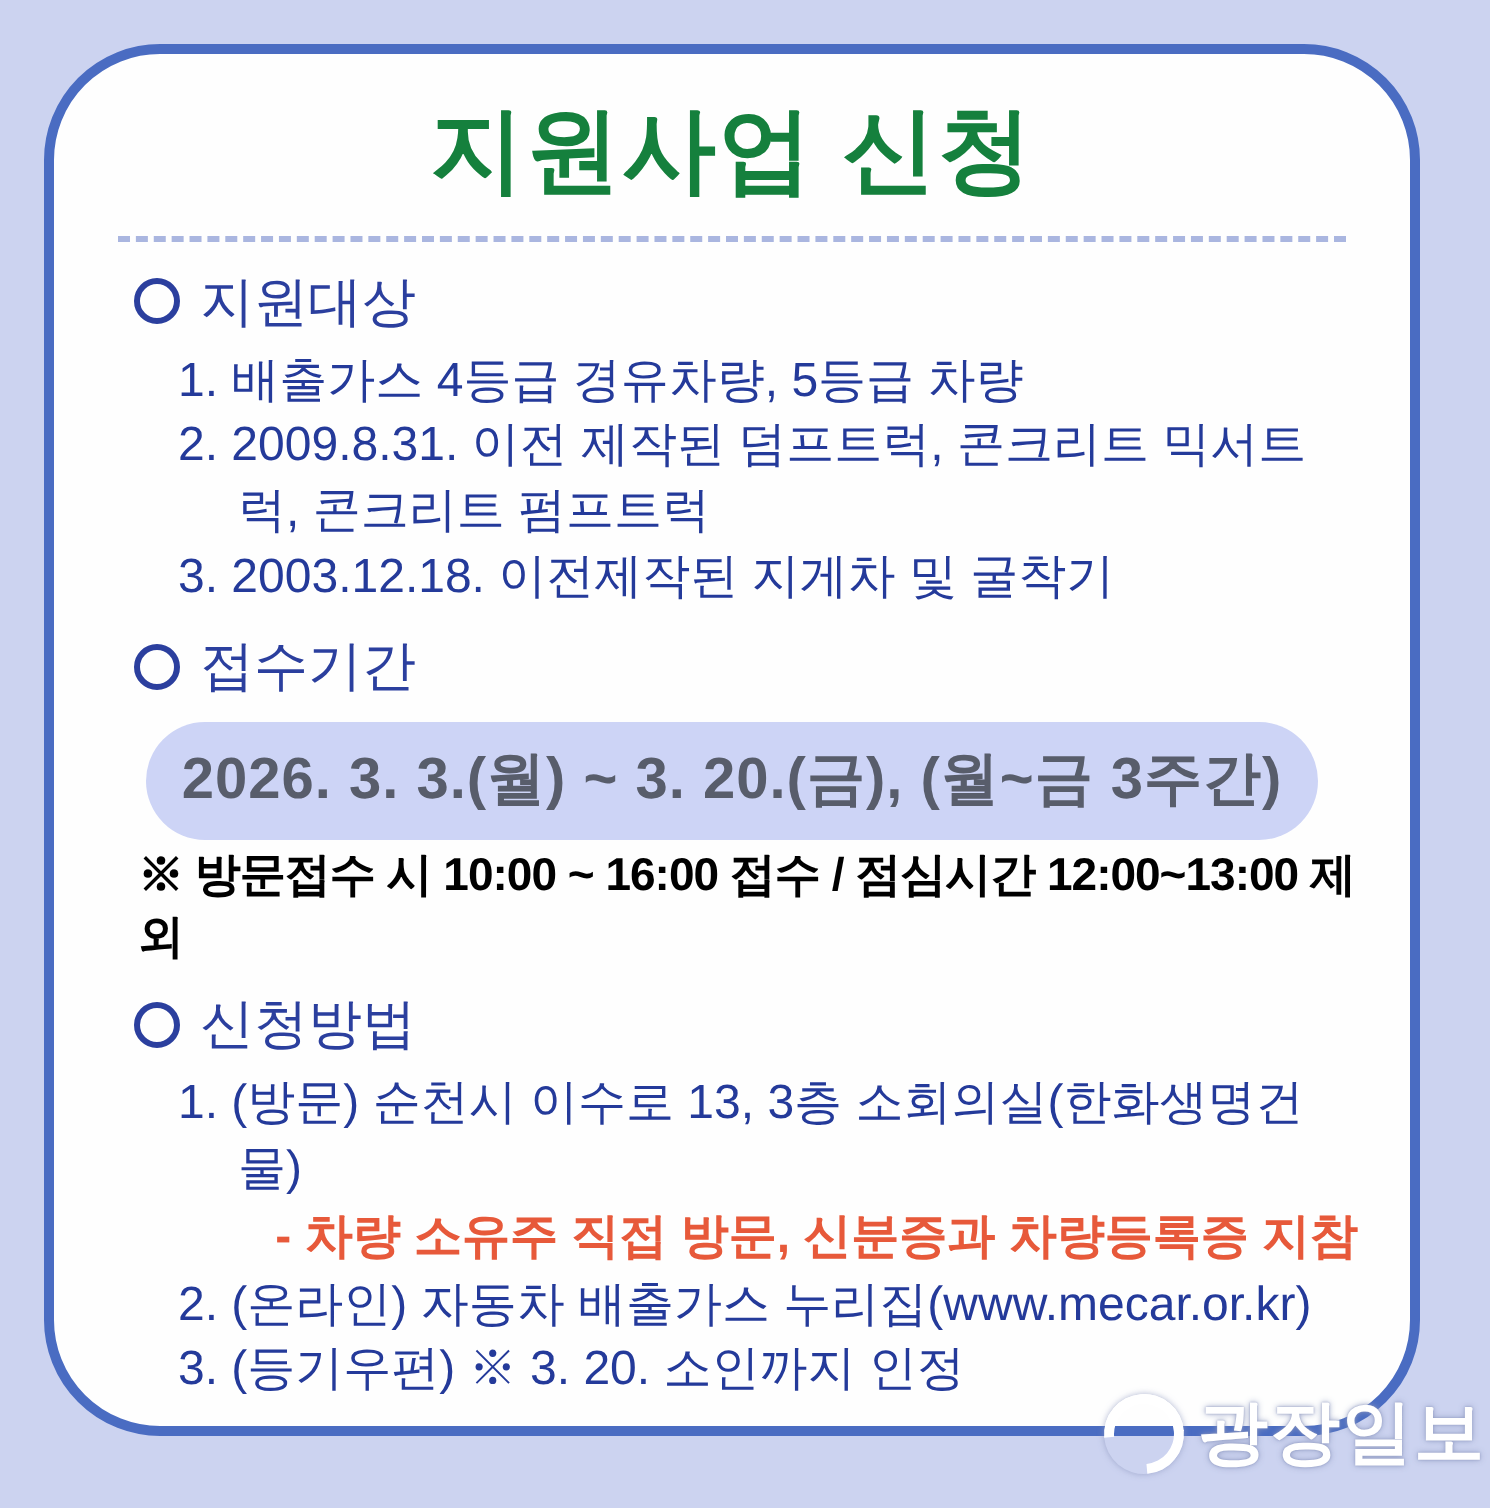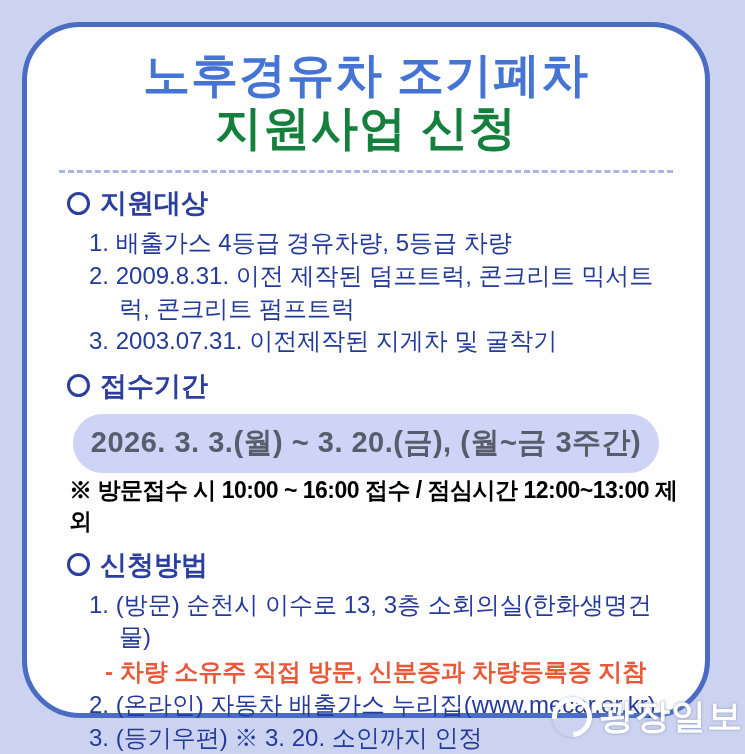--- a/index.html
+++ b/index.html
@@ -96,7 +96,6 @@
   <div class="card">
 
     <div class="title">
-      <div class="title-line1">노후경유차 조기폐차</div>
       <div class="title-line2">지원사업 신청</div>
     </div>
 

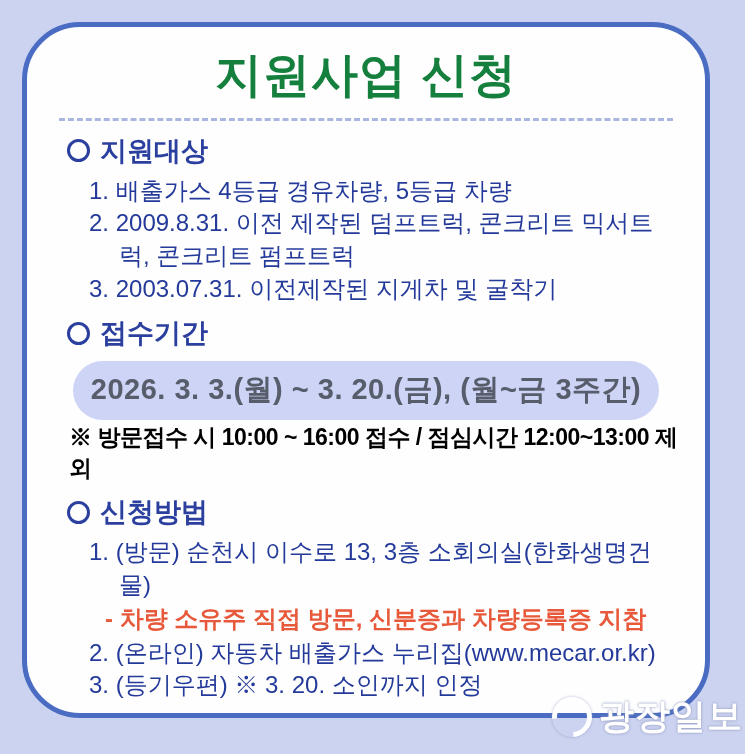--- a/index.html
+++ b/index.html
@@ -34,7 +34,7 @@
   }
   .section-heading {
     display: flex; align-items: center; gap: 10px;
-    color: #2b3f9e; font-size: 27px; font-weight: 700;
+    color: #2b3f9e; font-size: 27px; font-weight: 400;
     margin: 10px 0 6px 14px;
   }
   .ring {

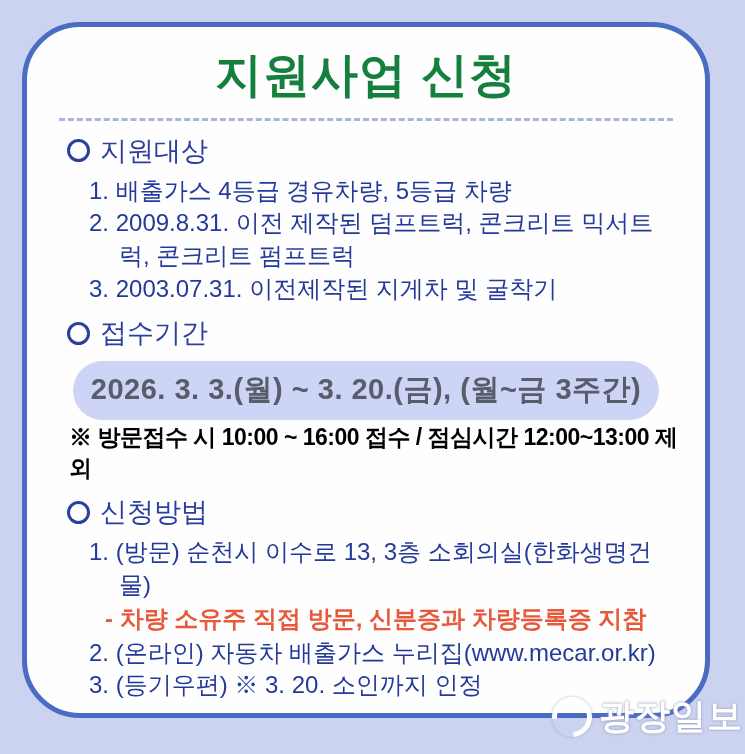--- a/index.html
+++ b/index.html
@@ -109,7 +109,7 @@
       <div class="items">
         <div class="item">1. 배출가스 4등급 경유차량, 5등급 차량</div>
         <div class="item">2. 2009.8.31. 이전 제작된 덤프트럭, 콘크리트 믹서트럭, 콘크리트 펌프트럭</div>
-        <div class="item">3. 2003.07.31. 이전제작된 지게차 및 굴착기</div>
+        <div class="item">3. 2003.12.18. 이전제작된 지게차 및 굴착기</div>
       </div>
     </div>
 

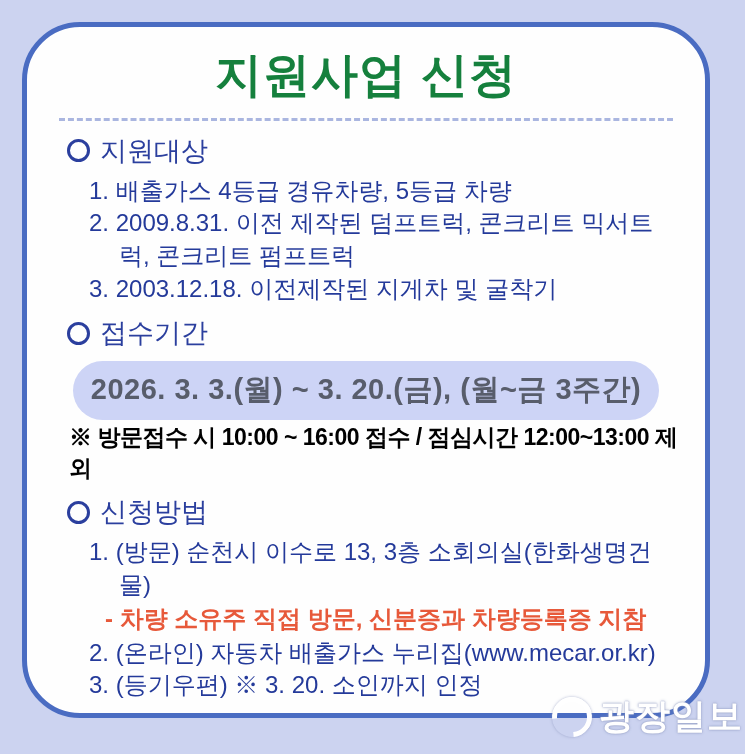--- a/index.html
+++ b/index.html
@@ -67,8 +67,9 @@
   }
   .sub-orange {
     color: #e7593a; font-size: 24px; font-weight: 700;
-    margin: 2px 0 2px 52px;
+    margin: 2px 0 2px 32px;
     line-height: 1.3;
+    text-align: right;
   }
   .watermark {
     position: absolute;

